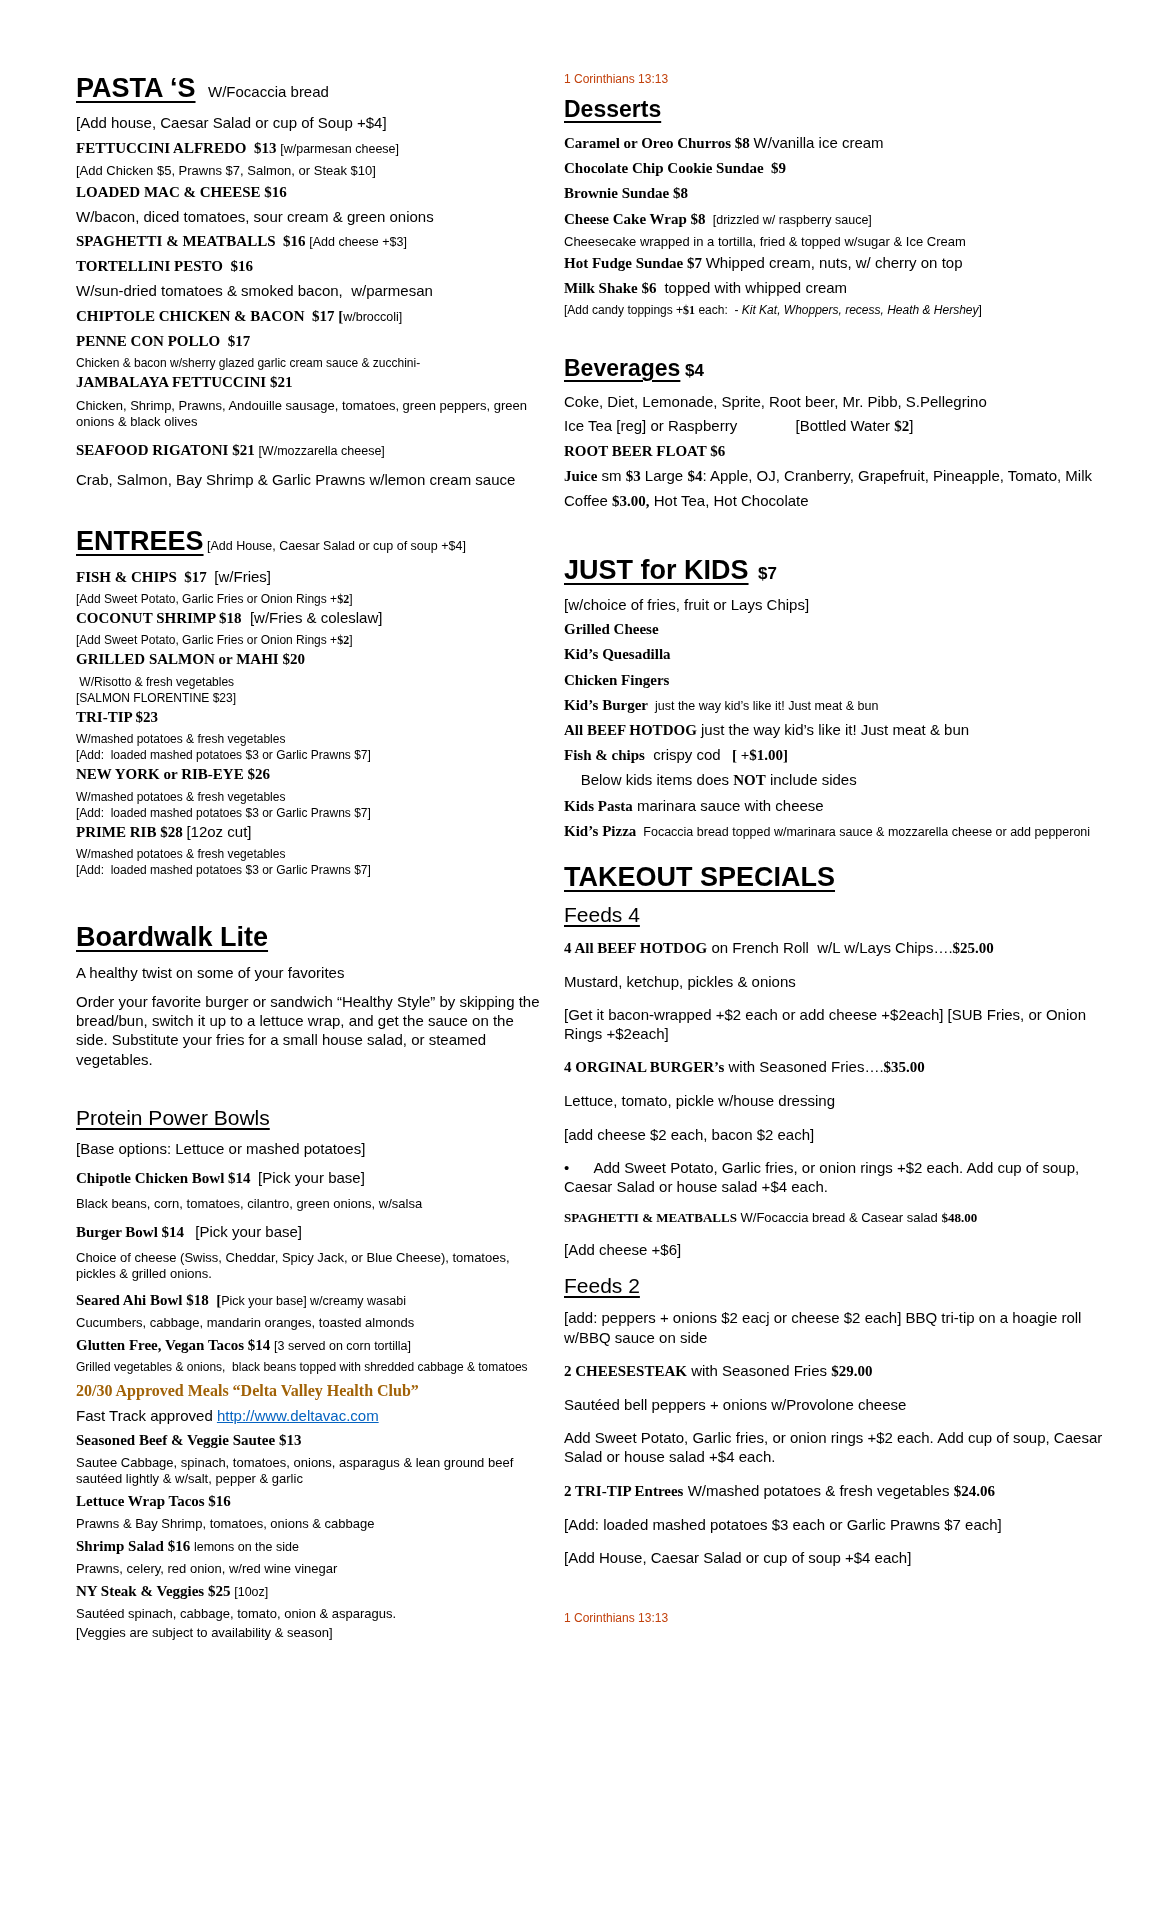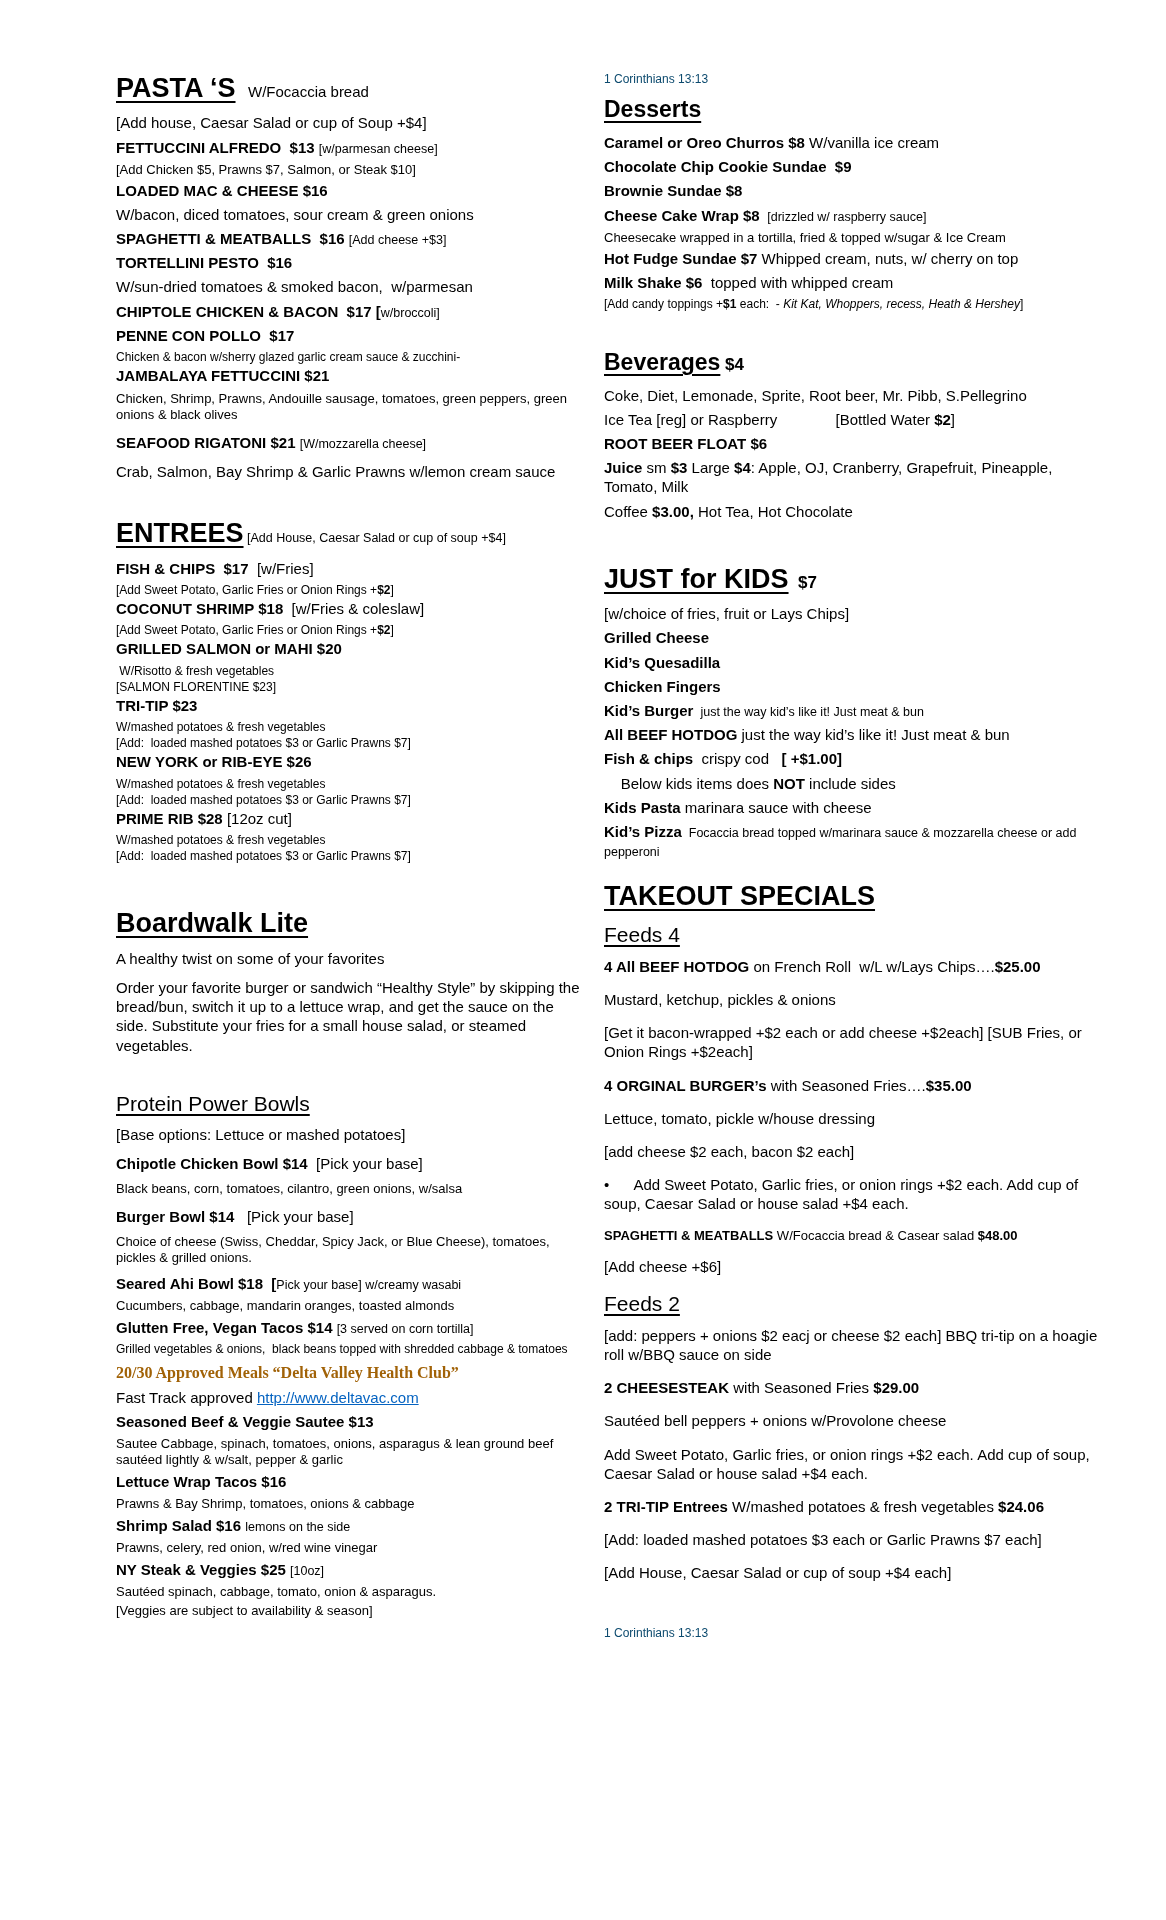--- a/index.html
+++ b/index.html
@@ -6,7 +6,7 @@
   .page{width:1166px;height:1920px;background:#fff;color:#000;
         font-family:"Liberation Sans",sans-serif;
         padding:72px 58px 0 76px;box-sizing:border-box;overflow:hidden;}
-  .columns{display:flex;gap:18px;align-items:flex-start;margin-left:40px;}
+  .columns{display:flex;gap:18px;align-items:flex-start;}
   .col-left{width:470px;flex:none;}
   .col-right{flex:1;min-width:0;}
   .menu-section{display:block;}

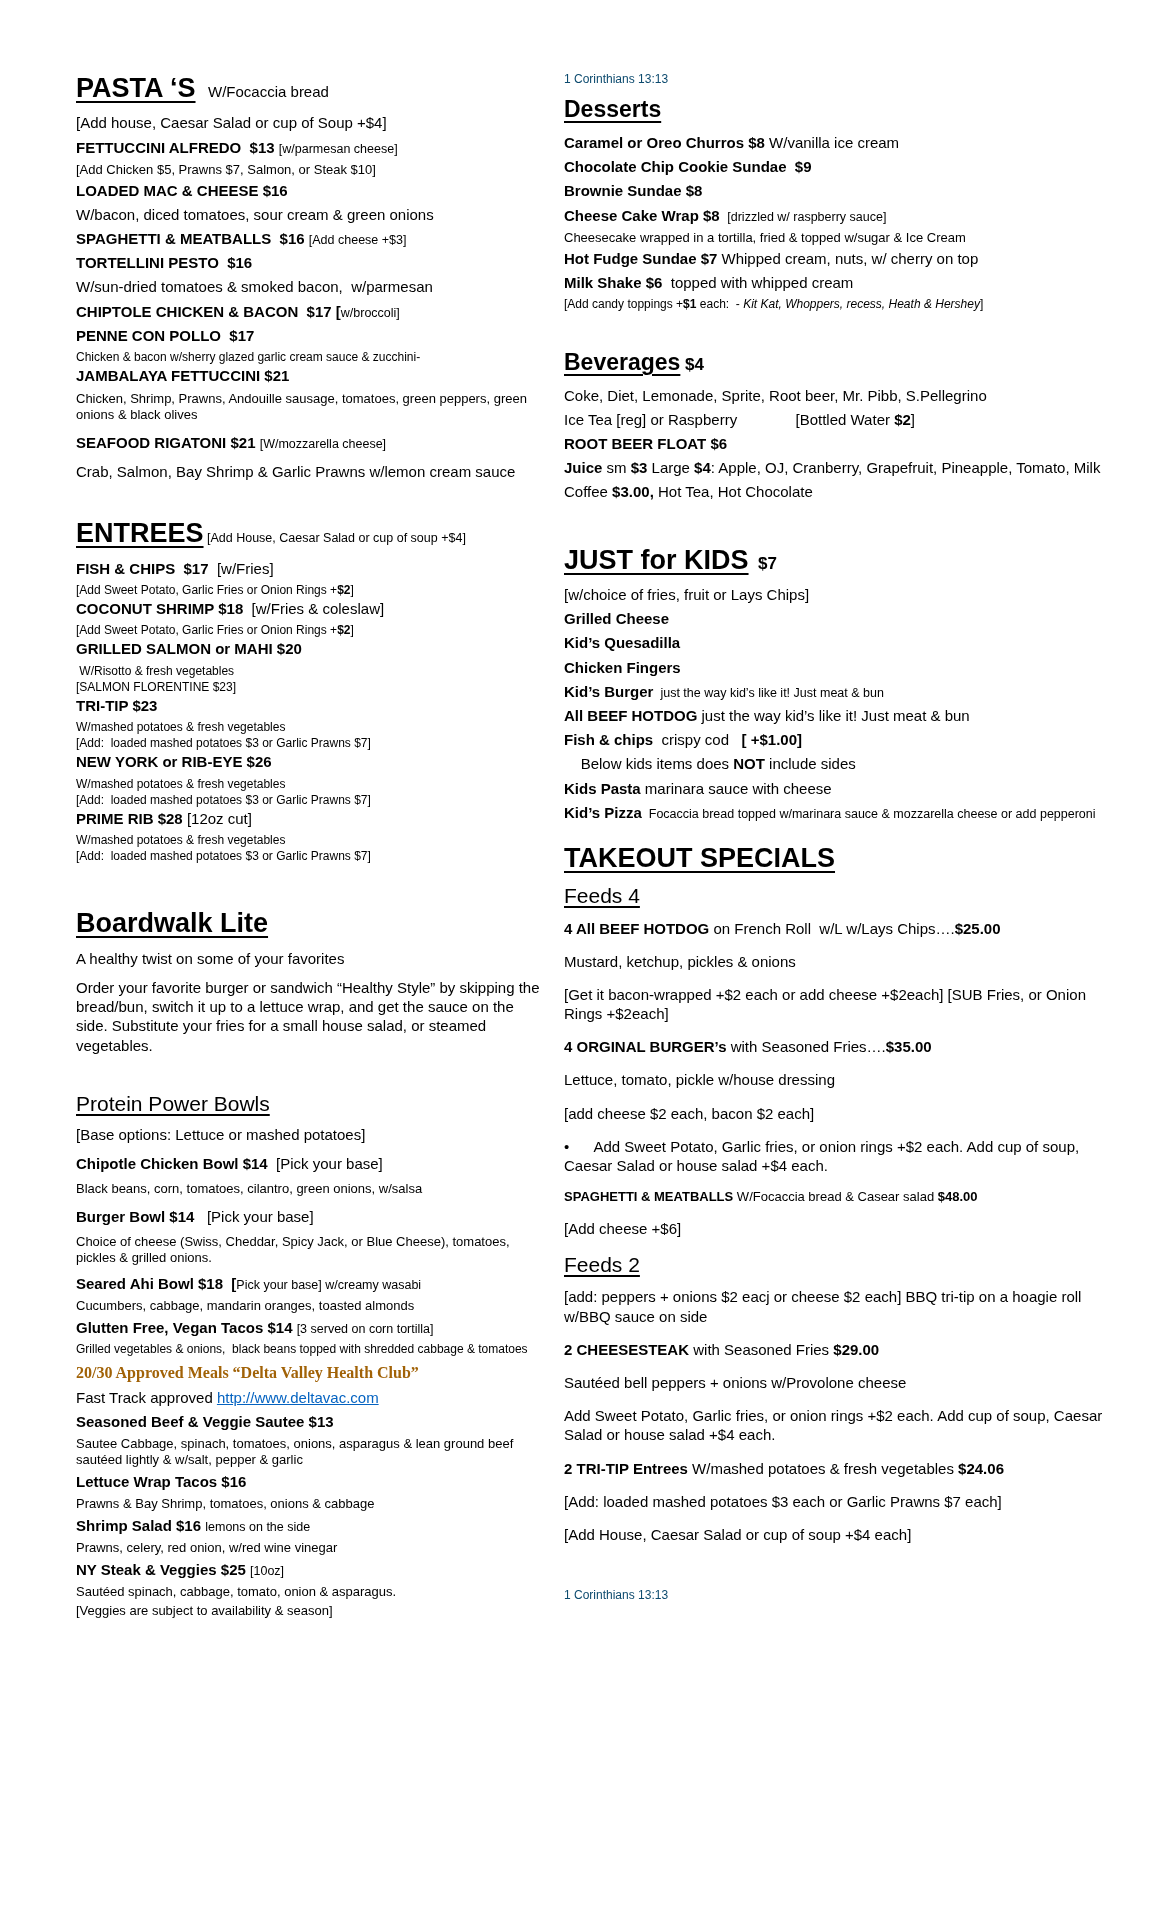--- a/index.html
+++ b/index.html
@@ -27,7 +27,7 @@
   .run.hp{font-size:17px;font-weight:700;}
   .run.link{color:#0563C1;text-decoration:underline;cursor:pointer;}
   .run.blue{color:#a16207;font-family:"Liberation Serif",serif;font-weight:700;font-size:16px;}
-  .verse{color:#0c4a6e;font-size:12px;line-height:1.2;margin:0 0 10px;}
+  .verse{color:#c2410c;font-size:12px;line-height:1.2;margin:0 0 10px;}
   .verse-bottom{margin:44px 0 0;}
   .wide .ln{margin-bottom:14px;}
   .wide .ln-h{margin-bottom:10px;}

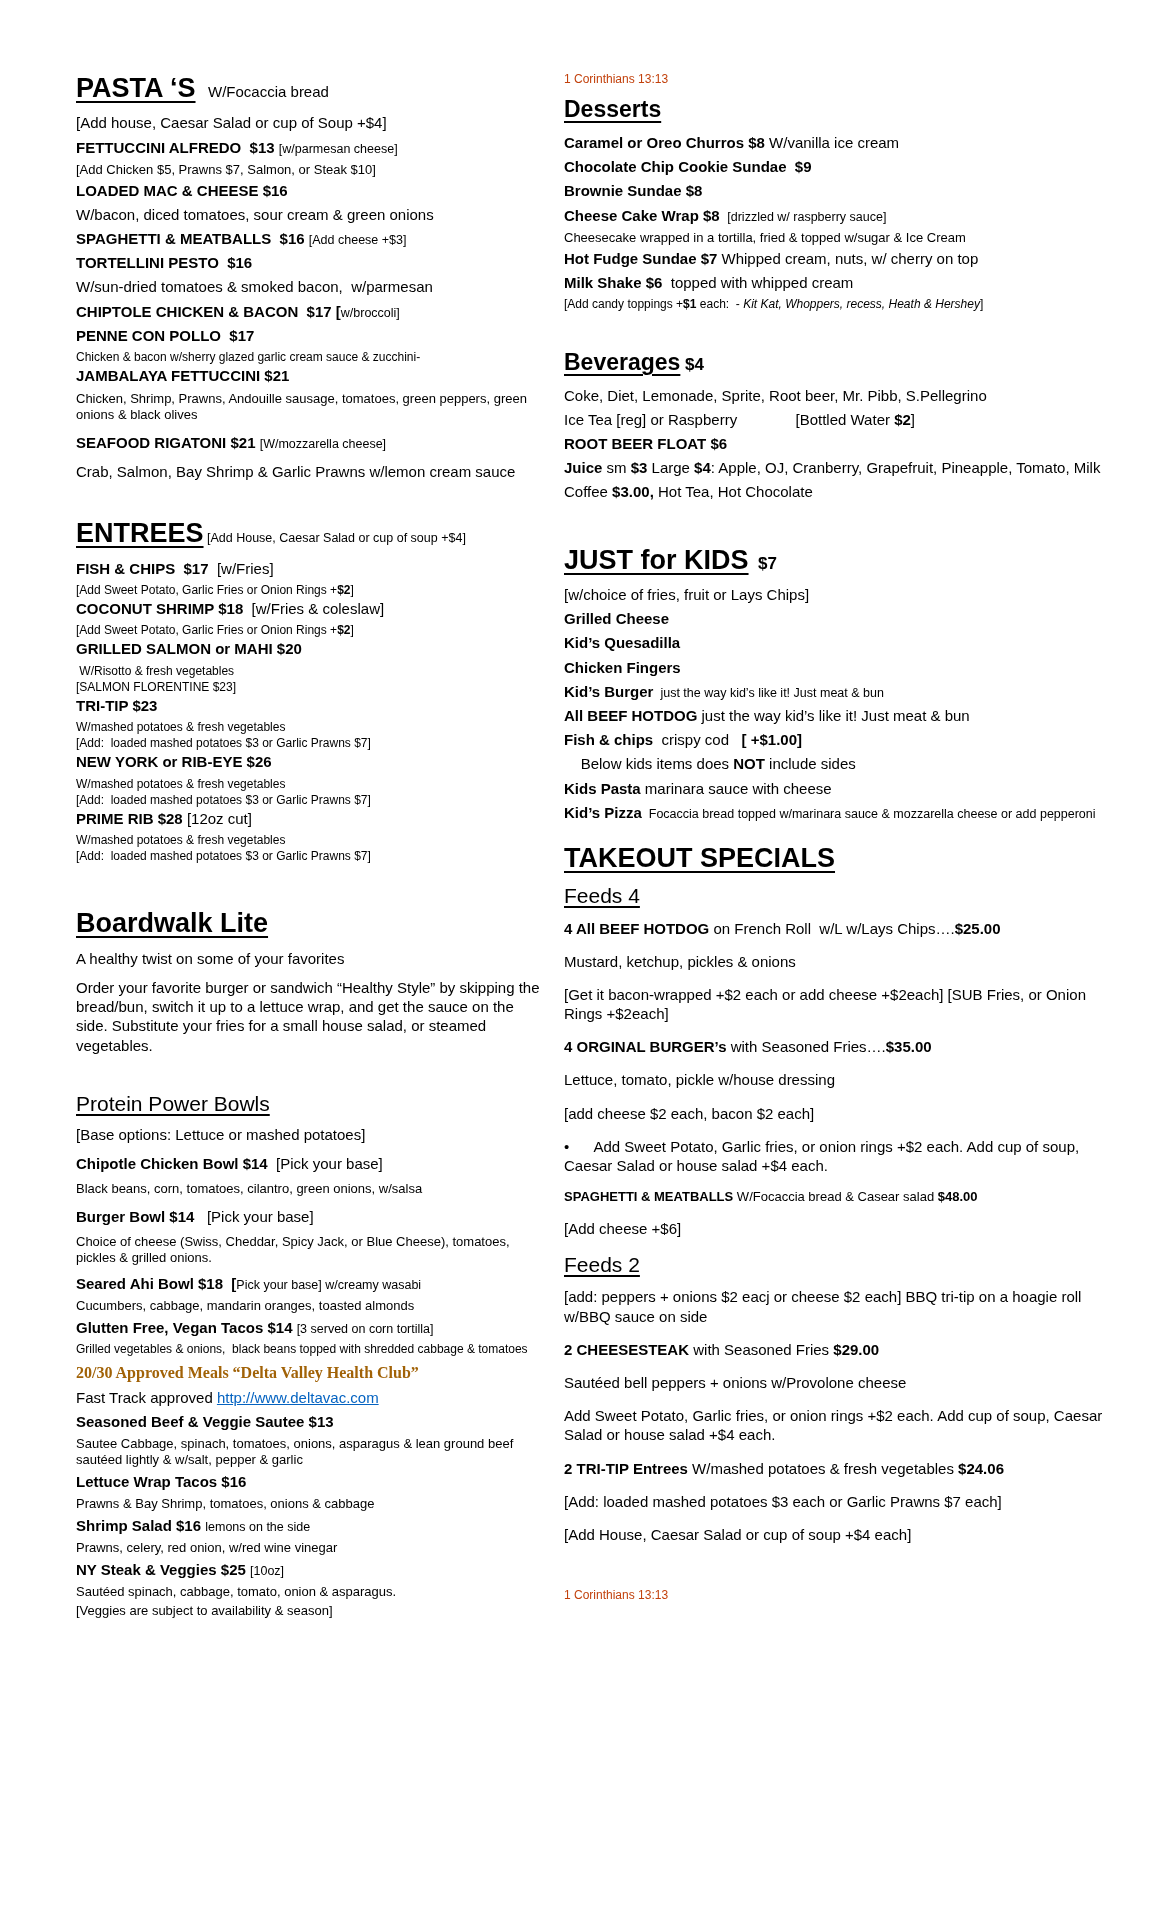--- a/index.html
+++ b/index.html
@@ -15,7 +15,7 @@
   .ln-m{font-size:13px;line-height:1.22;margin:0 0 3px;}
   .ln-s{font-size:12px;line-height:1.18;margin:0 0 2px;}
   .ln-h{font-size:15px;line-height:1.2;margin:0 0 9px;}
-  .run.b{font-weight:700;}
+  .run.b{font-weight:700;font-family:Liberation Serif, serif;}
   .run.i{font-style:italic;}
   .run.sm{font-size:12.5px;}
   .run.h1{font-size:27px;font-weight:700;text-decoration:underline;

